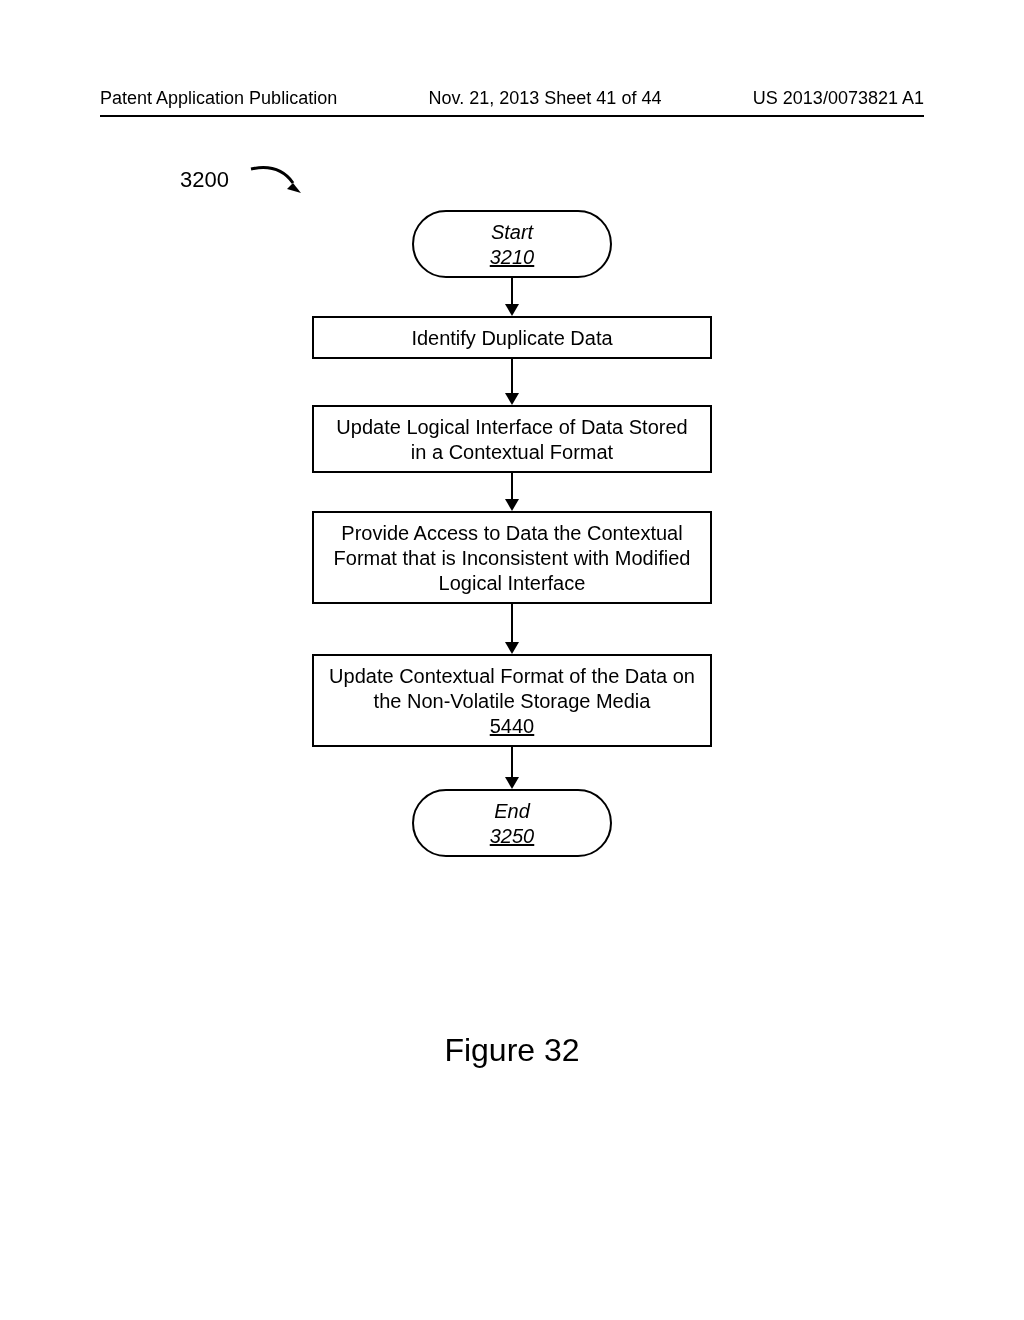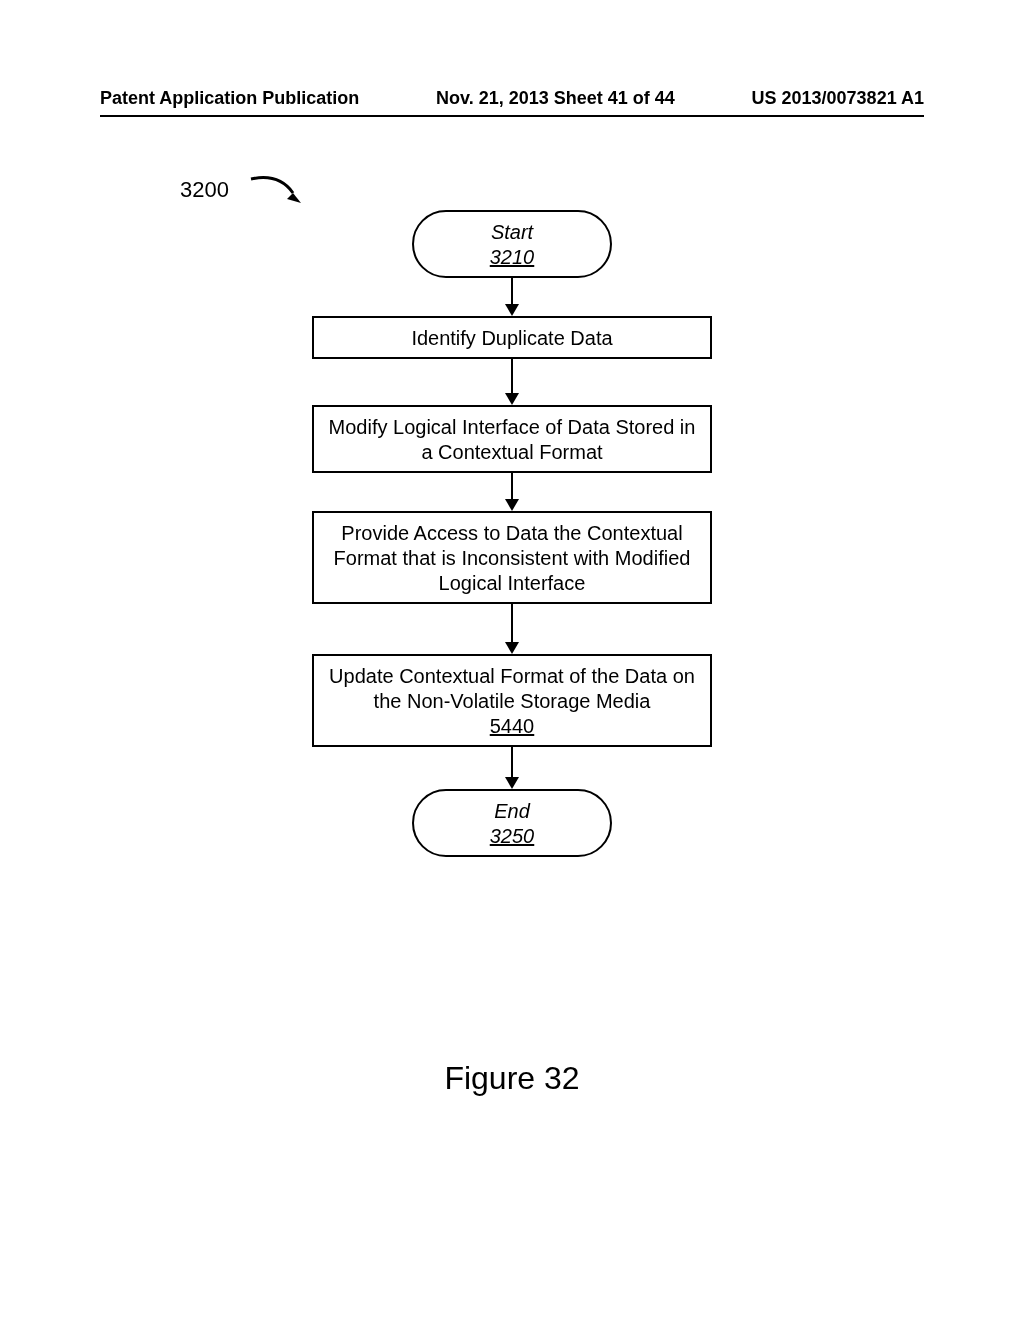--- a/index.html
+++ b/index.html
@@ -19,7 +19,7 @@
     display: flex;
     justify-content: space-between;
     font-size: 18px;
-    font-weight: bold;
+    font-weight: normal;
     margin-bottom: 6px;
   }
   .hr {

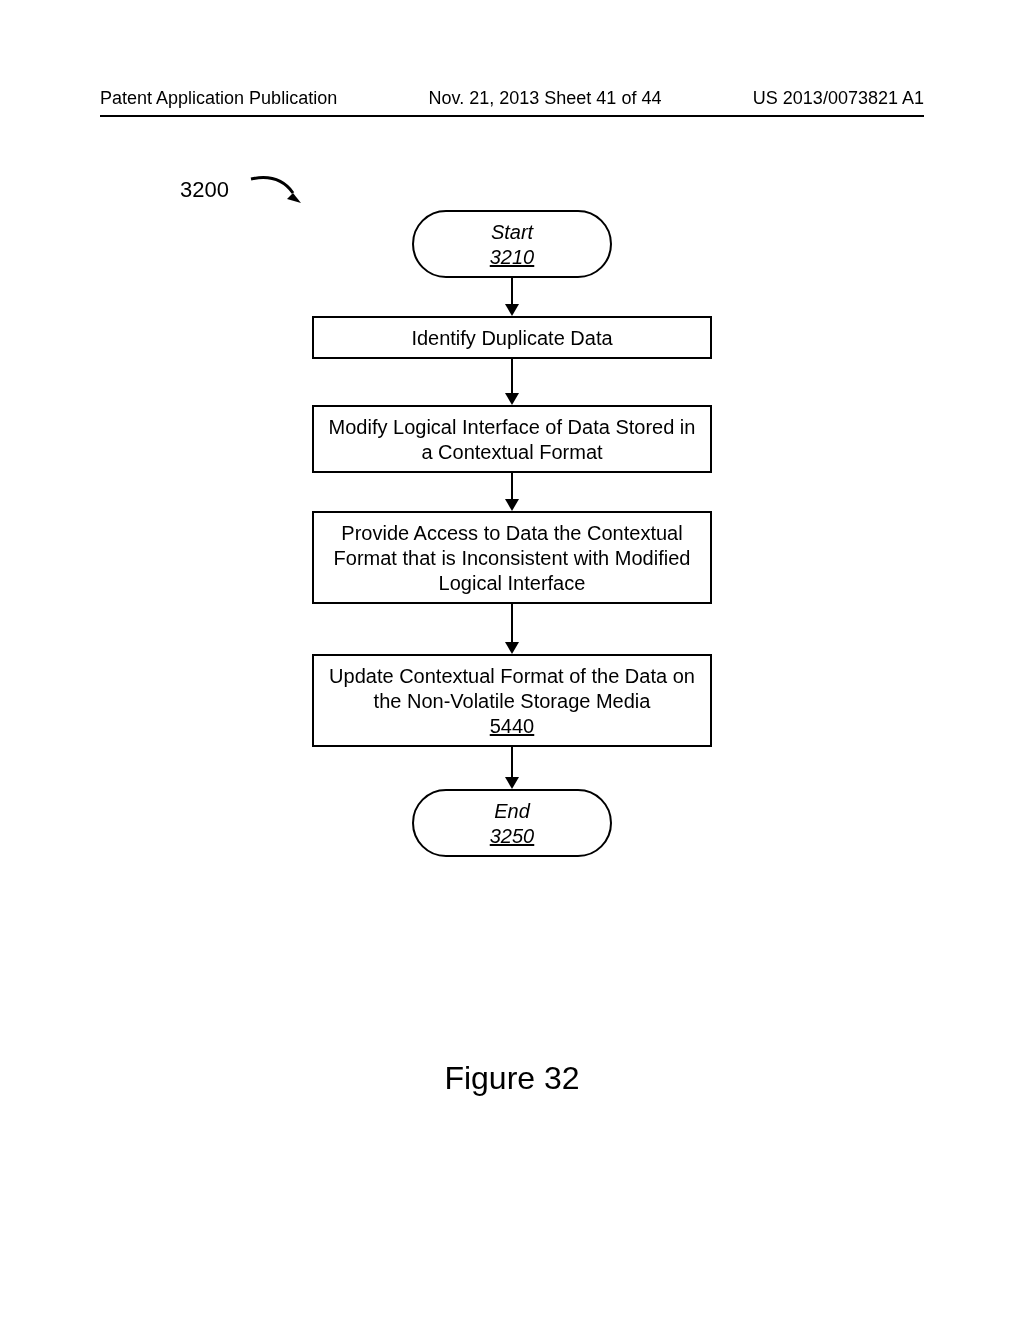--- a/index.html
+++ b/index.html
@@ -29,7 +29,7 @@
   .flow-ref {
     position: absolute;
     left: 180px;
-    top: 175px;
+    top: 165px;
     font-size: 22px;
     display: flex;
     align-items: center;

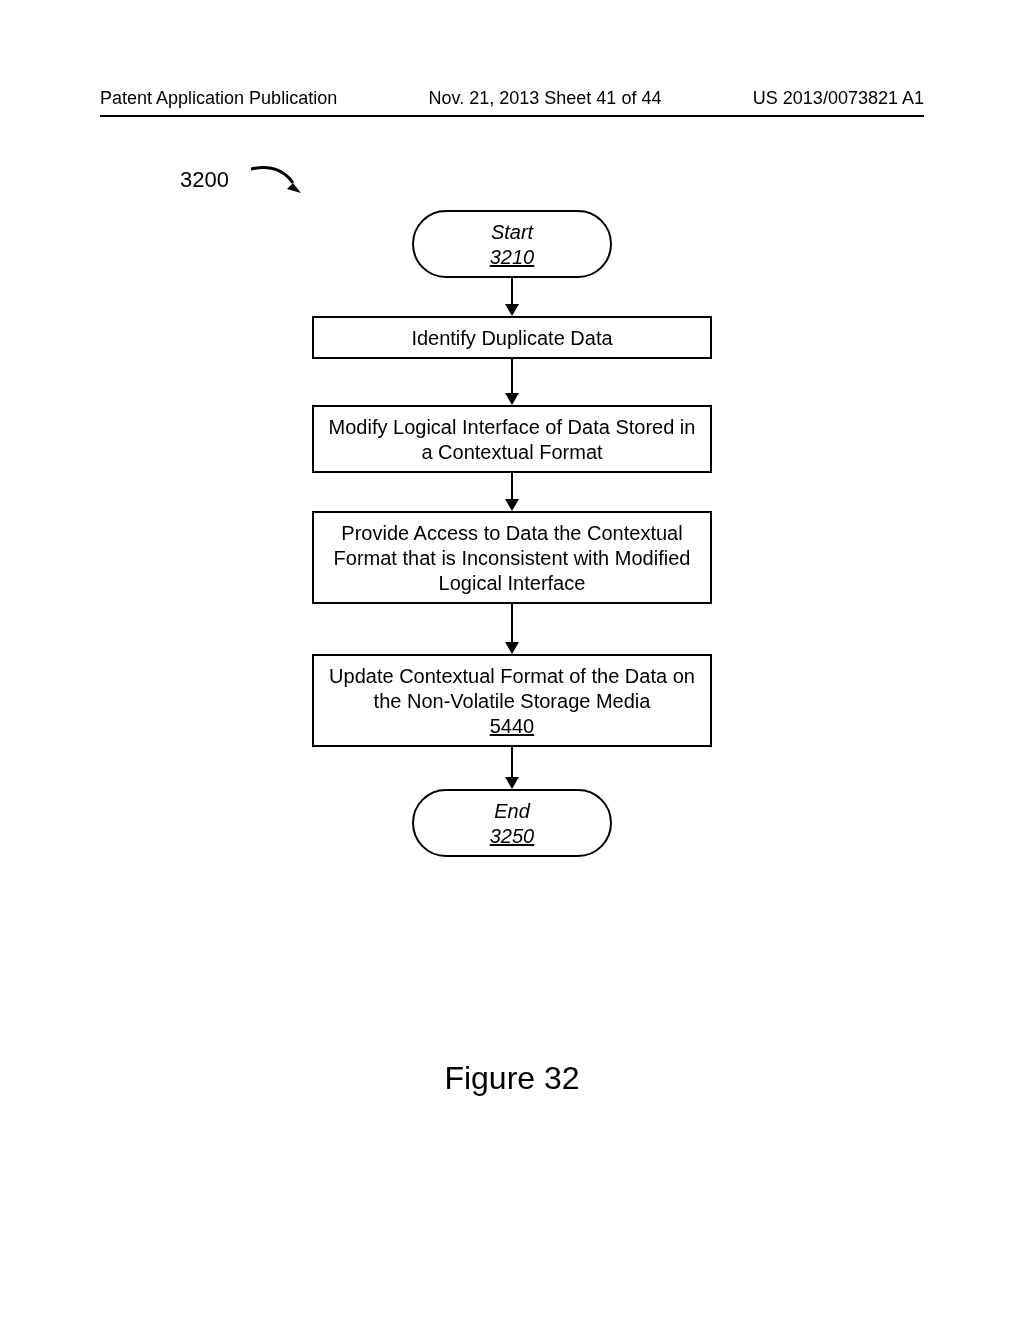--- a/index.html
+++ b/index.html
@@ -136,7 +136,7 @@
     </div>
 
     <div class="node process">
-      <div>Modify Logical Interface of Data Stored in a Contextual Format</div>
+      <div>Update Logical Interface of Data Stored in a Contextual Format</div>
     </div>
     <div class="arrow">
       <div class="shaft" style="height:26px"></div>

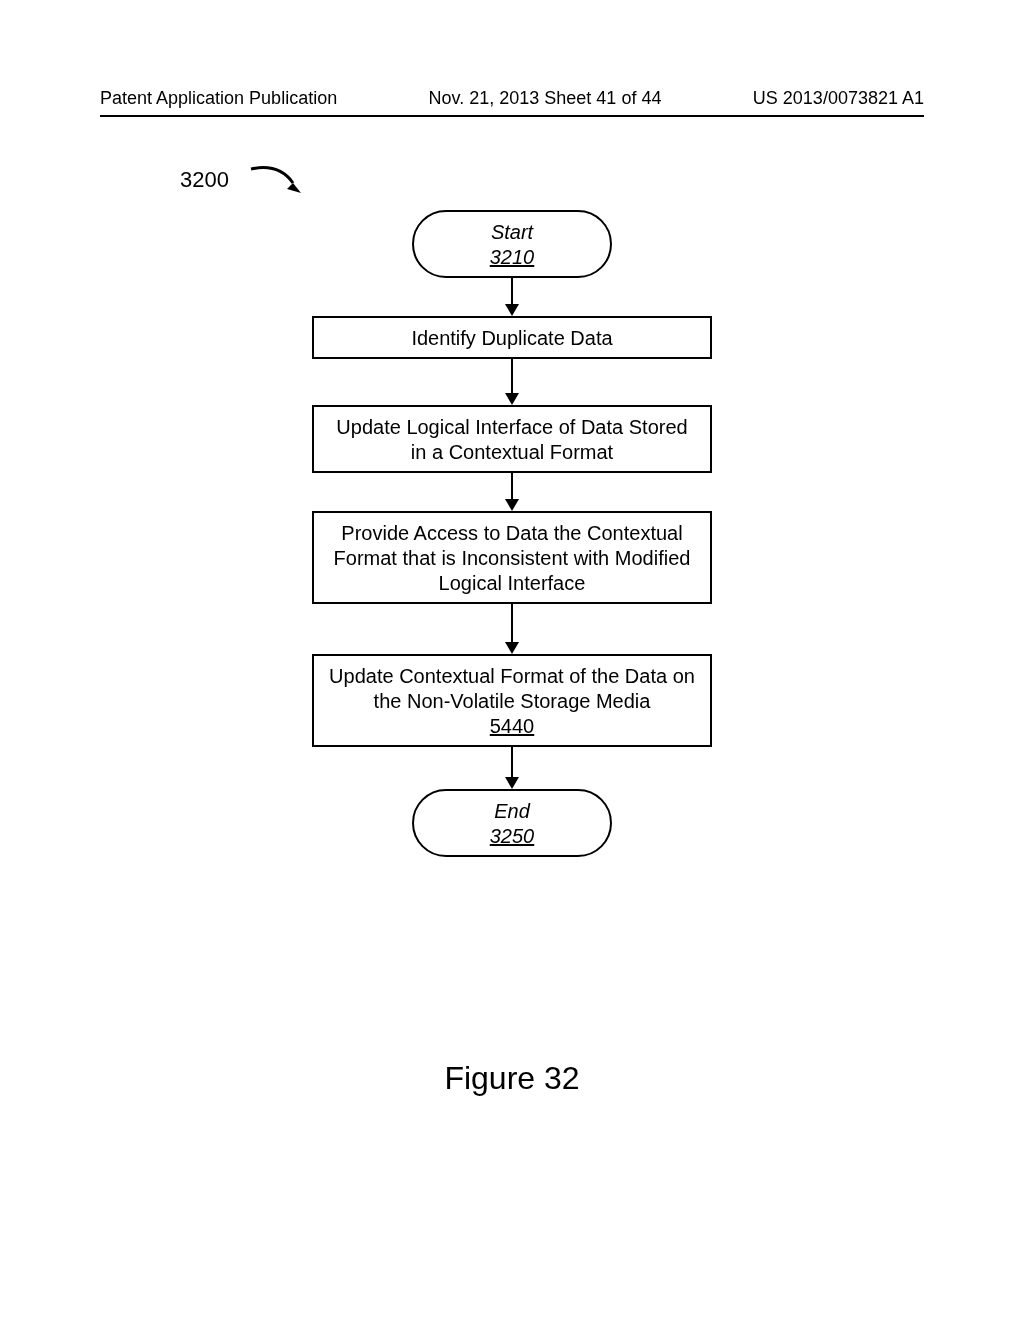--- a/index.html
+++ b/index.html
@@ -90,7 +90,7 @@
     position: absolute;
     left: 50%;
     transform: translateX(-50%);
-    top: 1060px;
+    top: 1032px;
     font-size: 32px;
   }
 </style>

